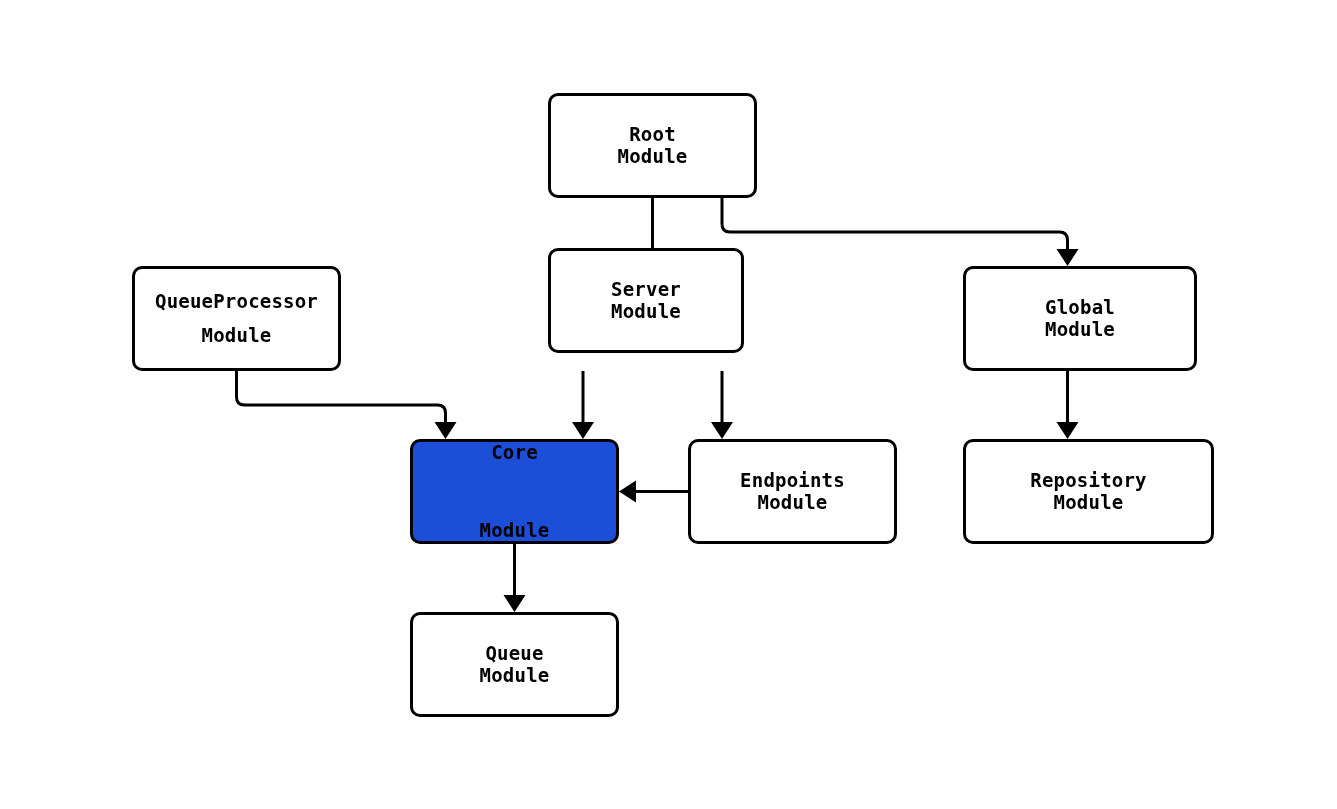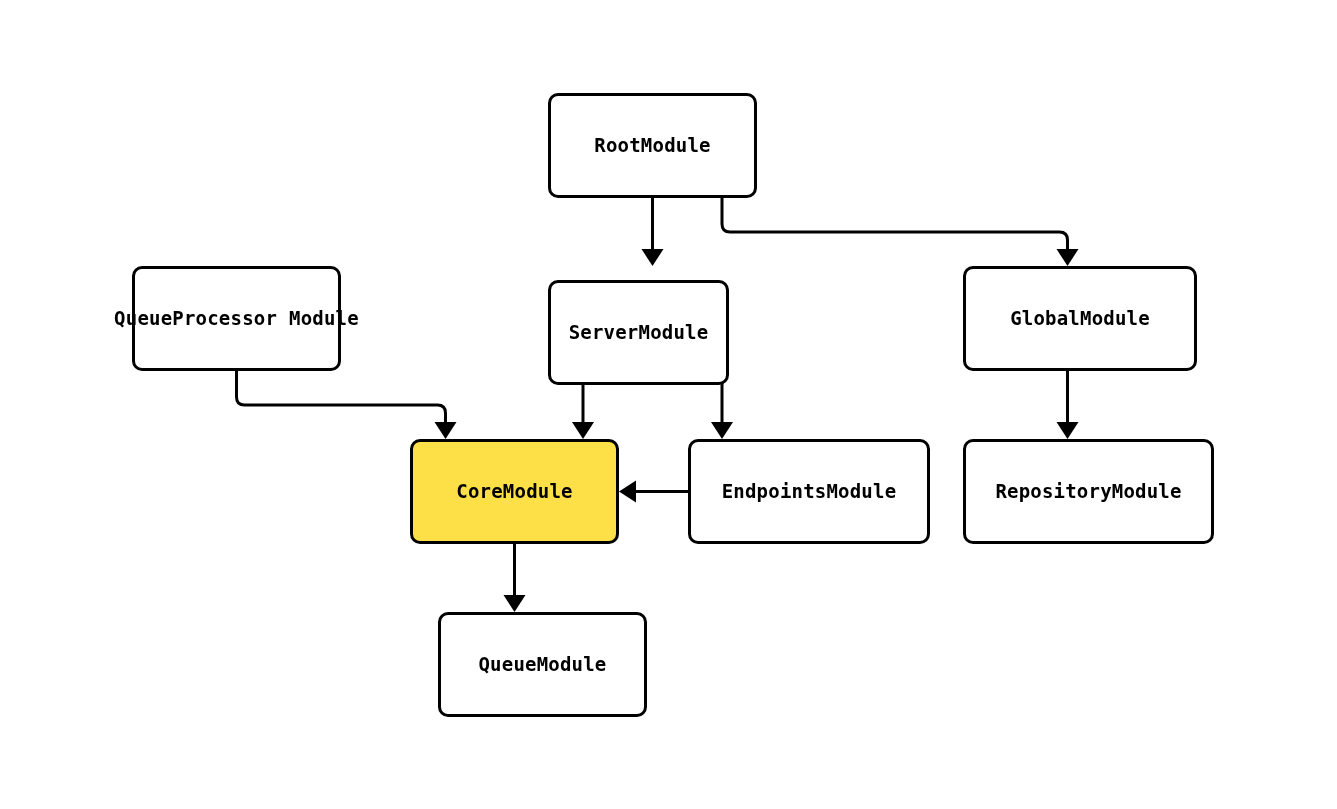--- a/index.html
+++ b/index.html
@@ -34,6 +34,7 @@
     border-radius: 10px;
     background: #ffffff;
     display: flex;
+    flex-direction: column;
     align-items: center;
     justify-content: center;
     font-weight: bold;

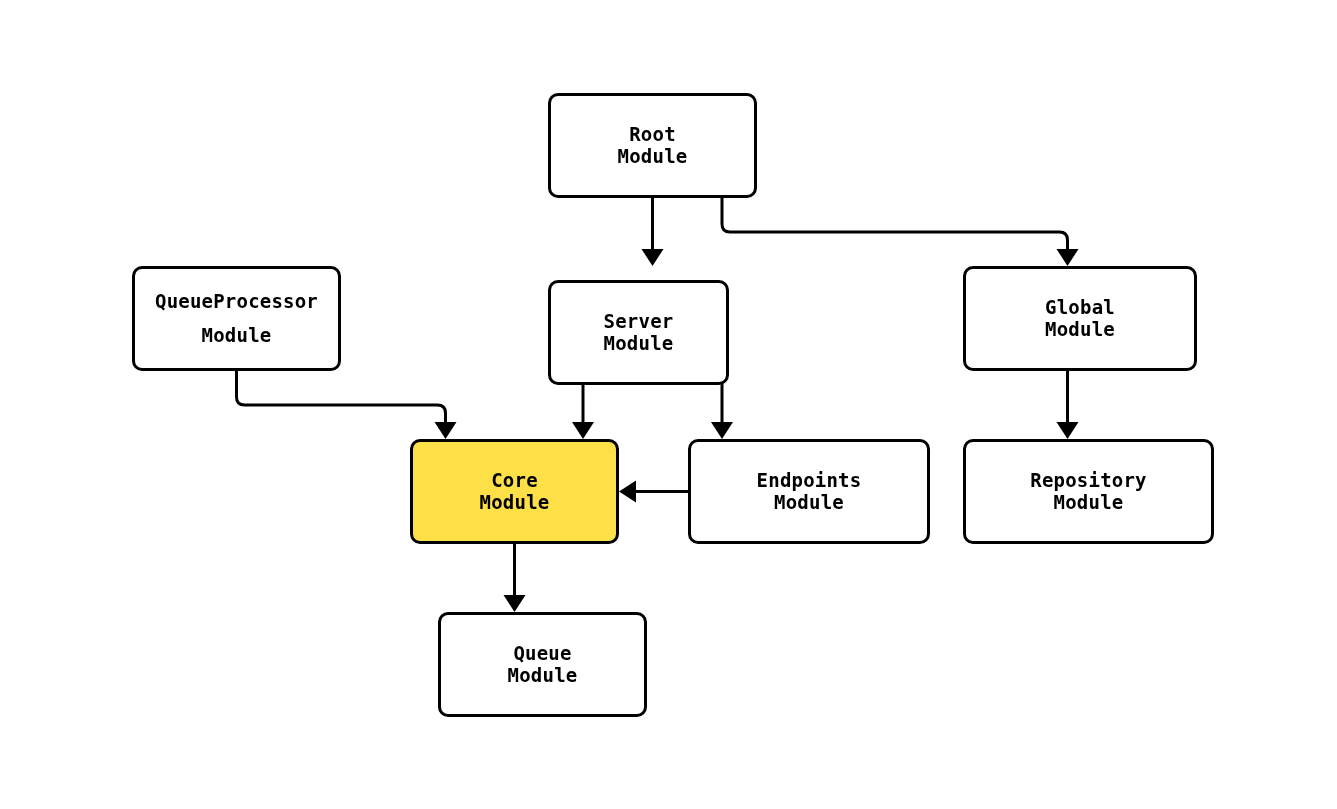--- a/index.html
+++ b/index.html
@@ -76,7 +76,7 @@
         <span>QueueProcessor</span>
         <span>Module</span>
       </div>
-      <div class="node" style="left: 548px; top: 280px; width: 181px; height: 105px; background: rgb(255, 255, 255); border-color: rgb(0, 0, 0);">
+      <div class="node" style="left: 548px; top: 248px; width: 196px; height: 105px; background: rgb(255, 255, 255); border-color: rgb(0, 0, 0);">
         <span>Server</span>
         <span>Module</span>
       </div>

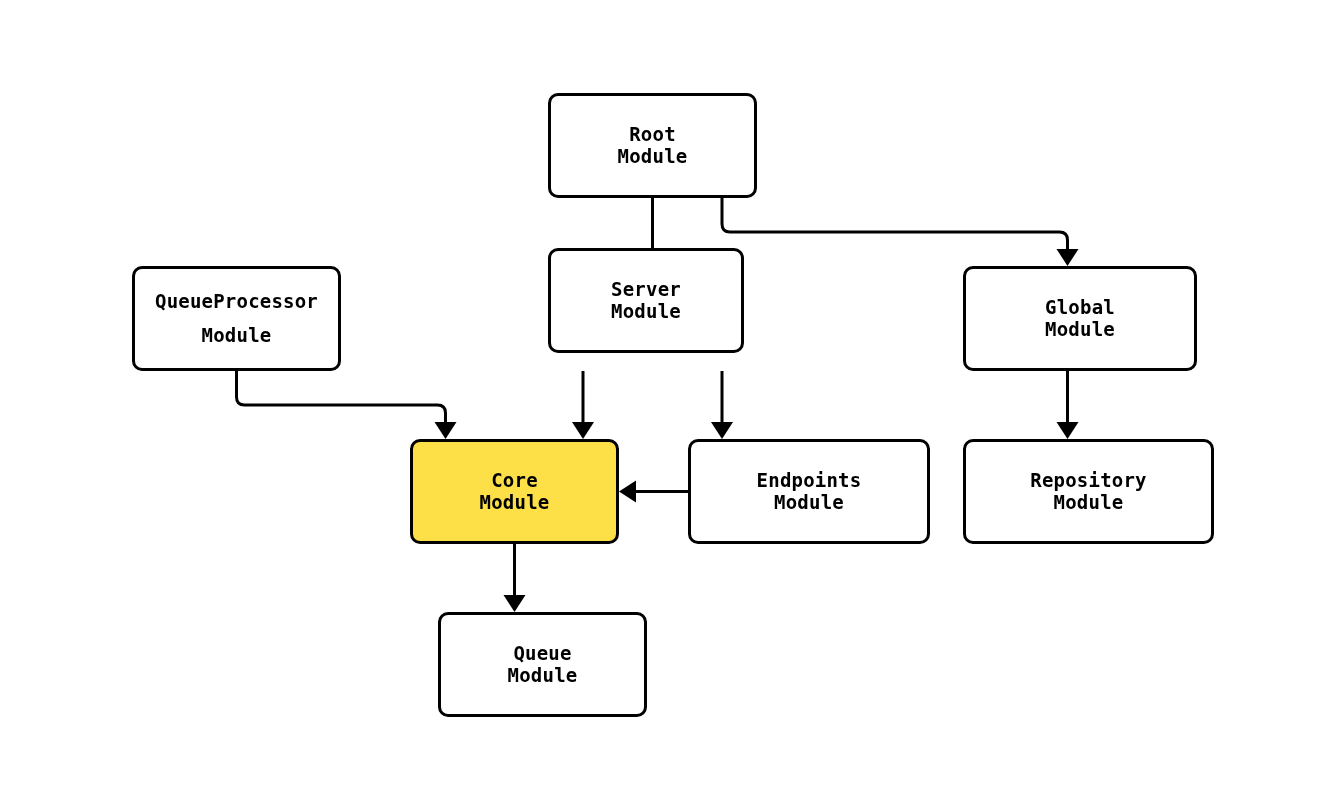--- a/index.html
+++ b/index.html
@@ -84,7 +84,7 @@
         <span>Global</span>
         <span>Module</span>
       </div>
-      <div class="node" style="left: 410px; top: 439px; width: 209px; height: 105px; background: #fde047; border-color: rgb(0, 0, 0);">
+      <div class="node" style="left: 410px; top: 439px; width: 209px; height: 105px; background: #1d4ed8; border-color: rgb(0, 0, 0); justify-content: space-between;">
         <span>Core</span>
         <span>Module</span>
       </div>

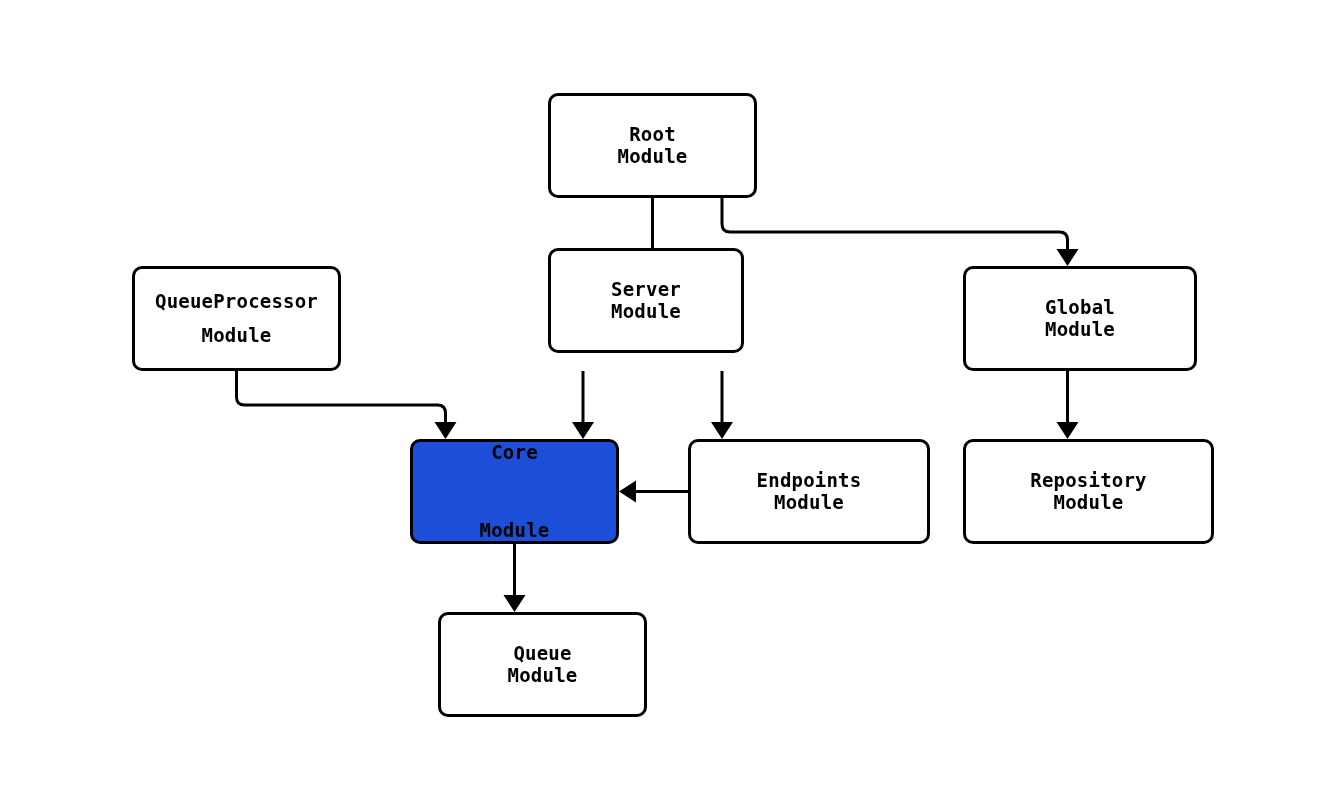--- a/index.html
+++ b/index.html
@@ -88,7 +88,7 @@
         <span>Core</span>
         <span>Module</span>
       </div>
-      <div class="node" style="left: 688px; top: 439px; width: 242px; height: 105px; background: rgb(255, 255, 255); border-color: rgb(0, 0, 0);">
+      <div class="node" style="left: 688px; top: 439px; width: 209px; height: 105px; background: rgb(255, 255, 255); border-color: rgb(0, 0, 0);">
         <span>Endpoints</span>
         <span>Module</span>
       </div>

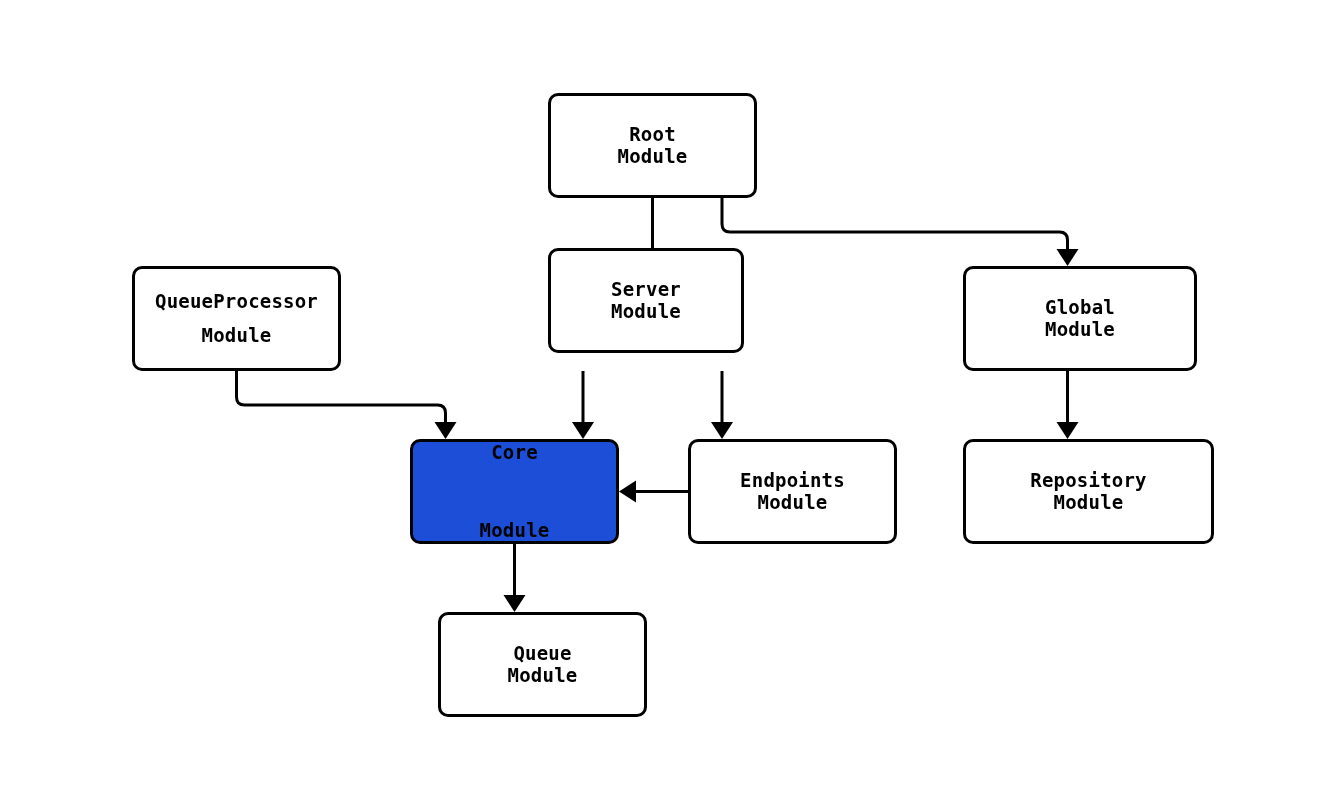--- a/index.html
+++ b/index.html
@@ -96,7 +96,7 @@
         <span>Repository</span>
         <span>Module</span>
       </div>
-      <div class="node" style="left: 410px; top: 612px; width: 209px; height: 105px; background: rgb(255, 255, 255); border-color: rgb(0, 0, 0); margin-left: 28px;">
+      <div class="node" style="left: 410px; top: 612px; width: 209px; height: 105px; background: rgb(255, 255, 255); border-color: rgb(0, 0, 0);">
         <span>Queue</span>
         <span>Module</span>
       </div>

